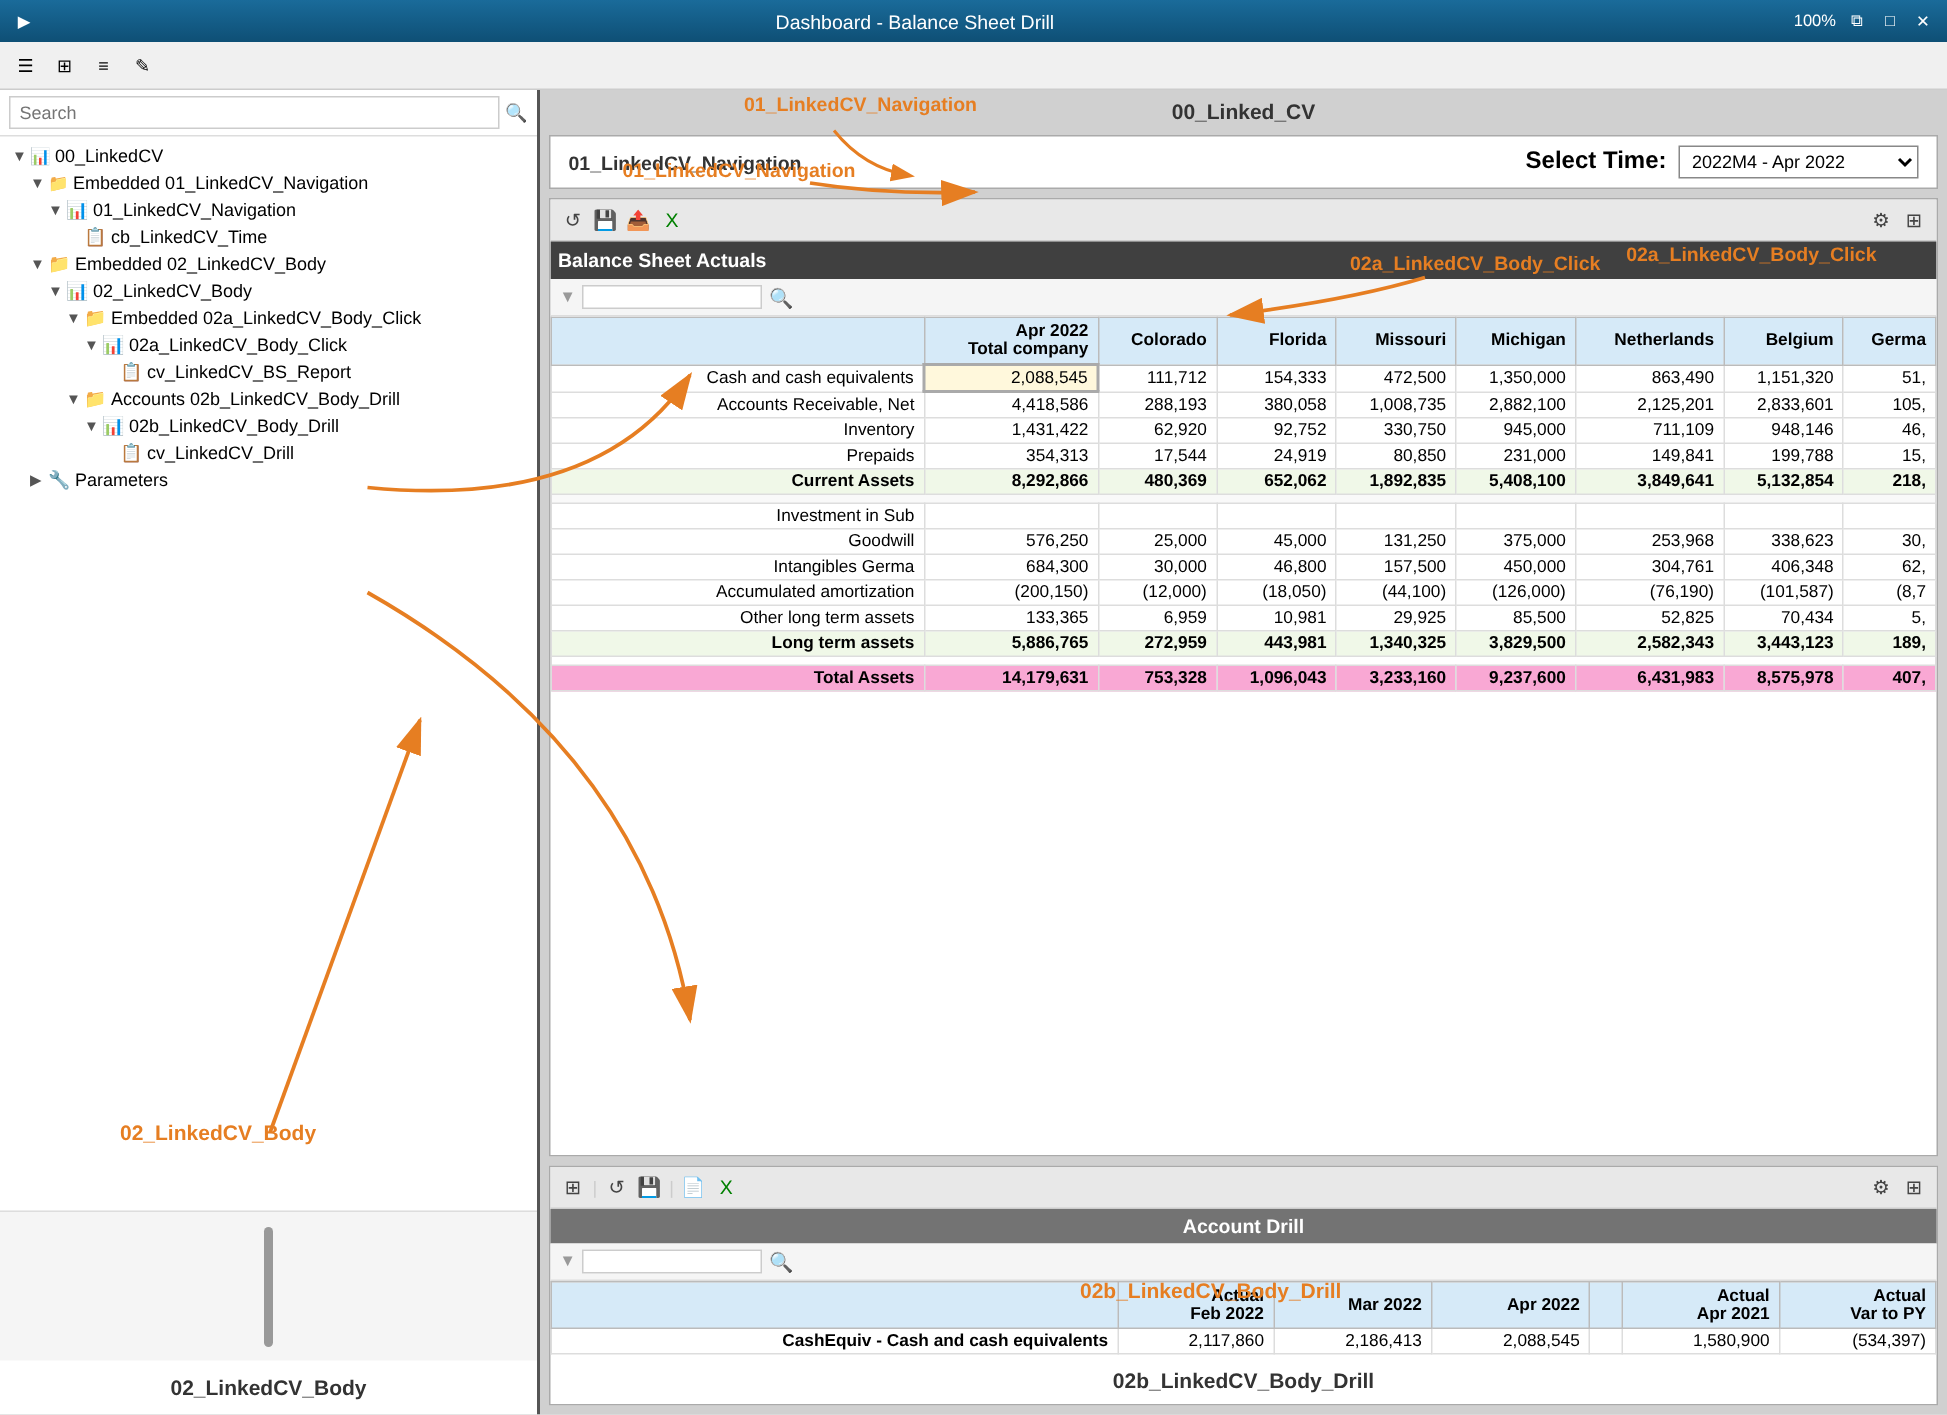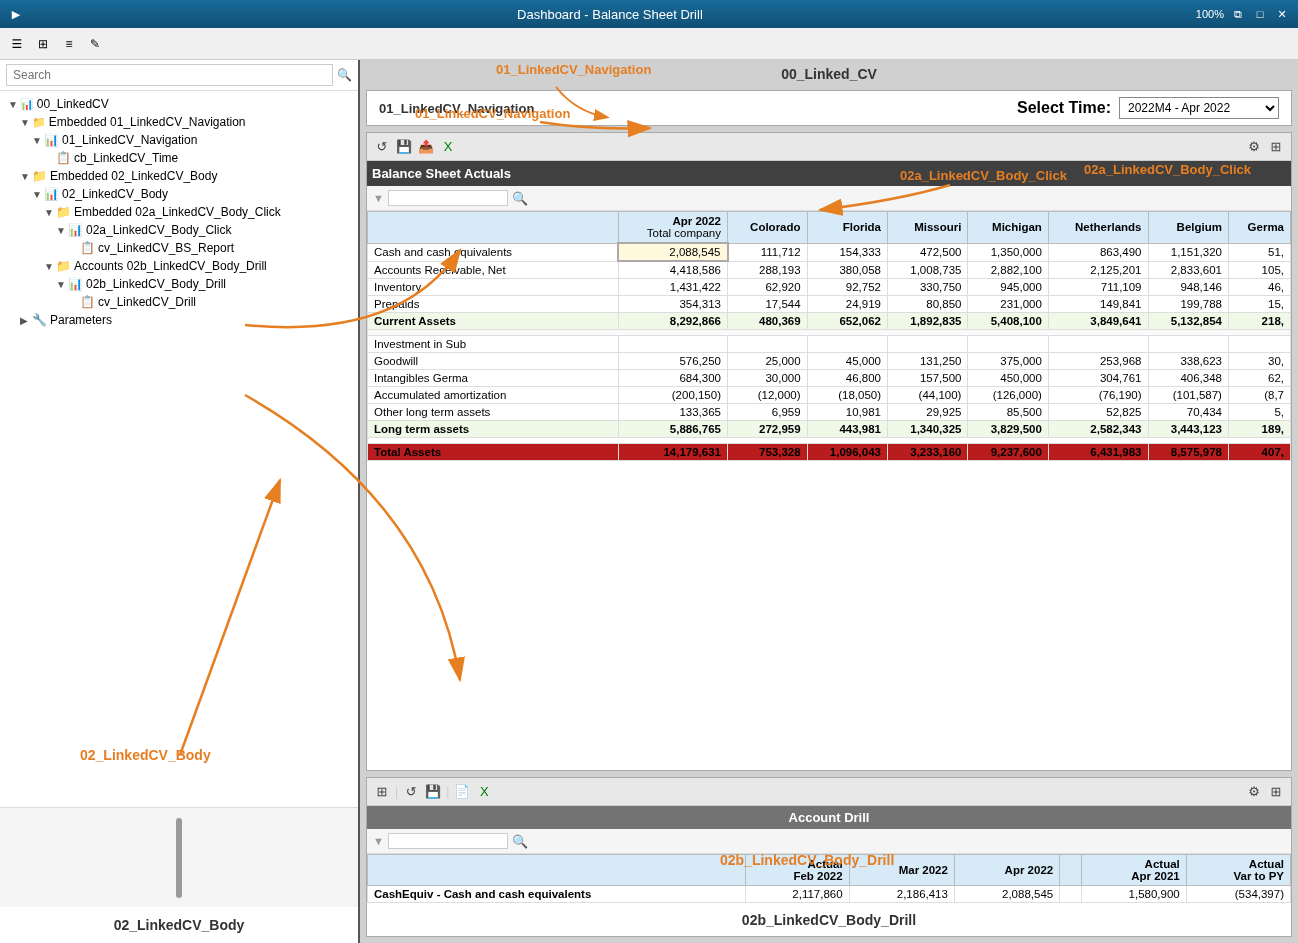--- a/index.html
+++ b/index.html
@@ -440,7 +440,7 @@
           <thead>
             <tr>
               <th class="col-label"></th>
-              <th>Apr 2022<br><span style="font-weight:normal;">Total company</span></th>
+              <th>Apr 2022<br><span style="font-weight:bold;">Total company</span></th>
               <th>Colorado</th>
               <th>Florida</th>
               <th>Missouri</th>

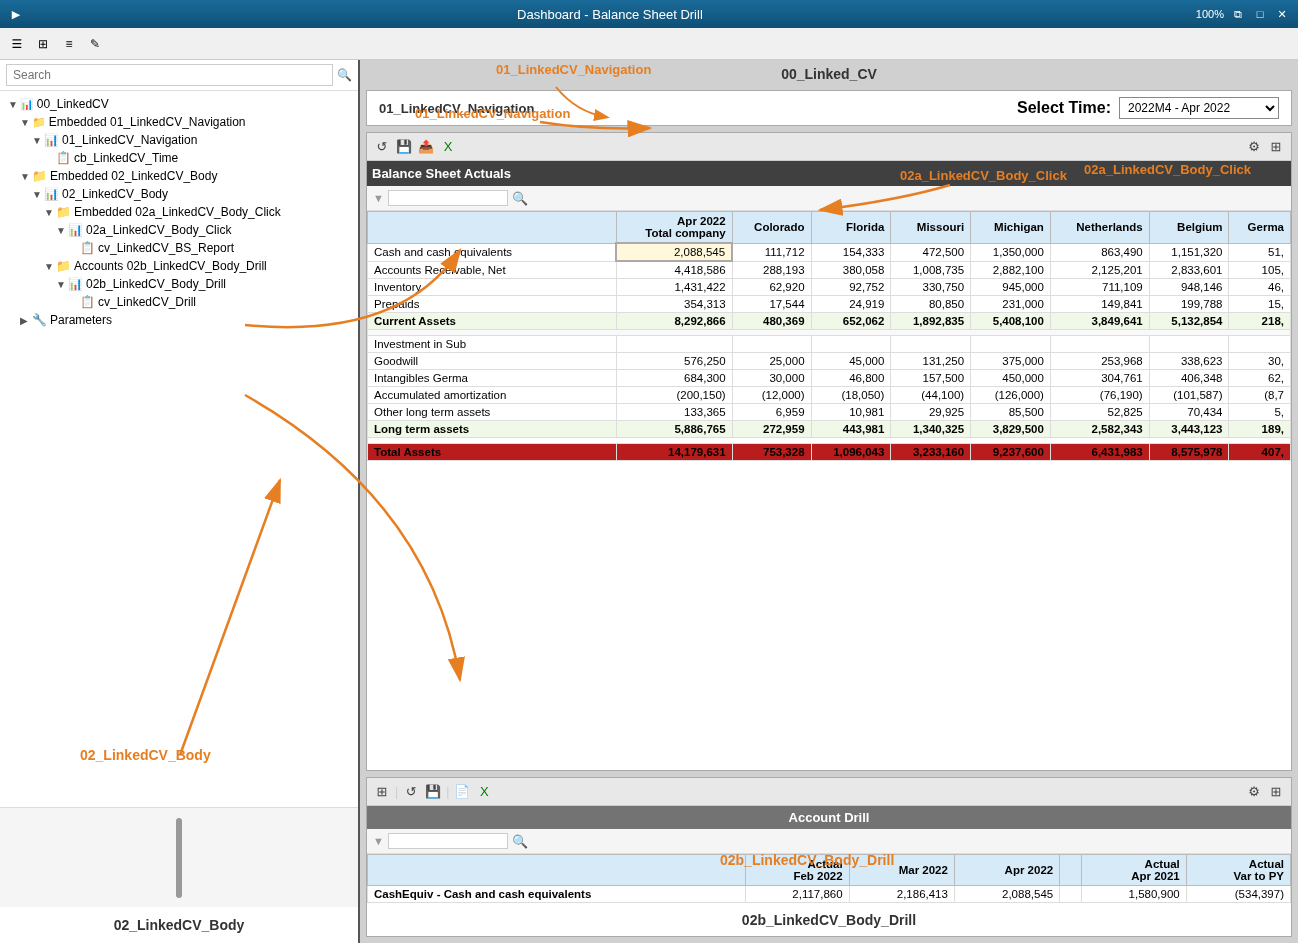--- a/index.html
+++ b/index.html
@@ -181,7 +181,7 @@
       white-space: nowrap;
     }
     .data-table td.row-label {
-      text-align: left;
+      text-align: right;
       font-weight: normal;
     }
     .data-table td.row-label.bold { font-weight: bold; }

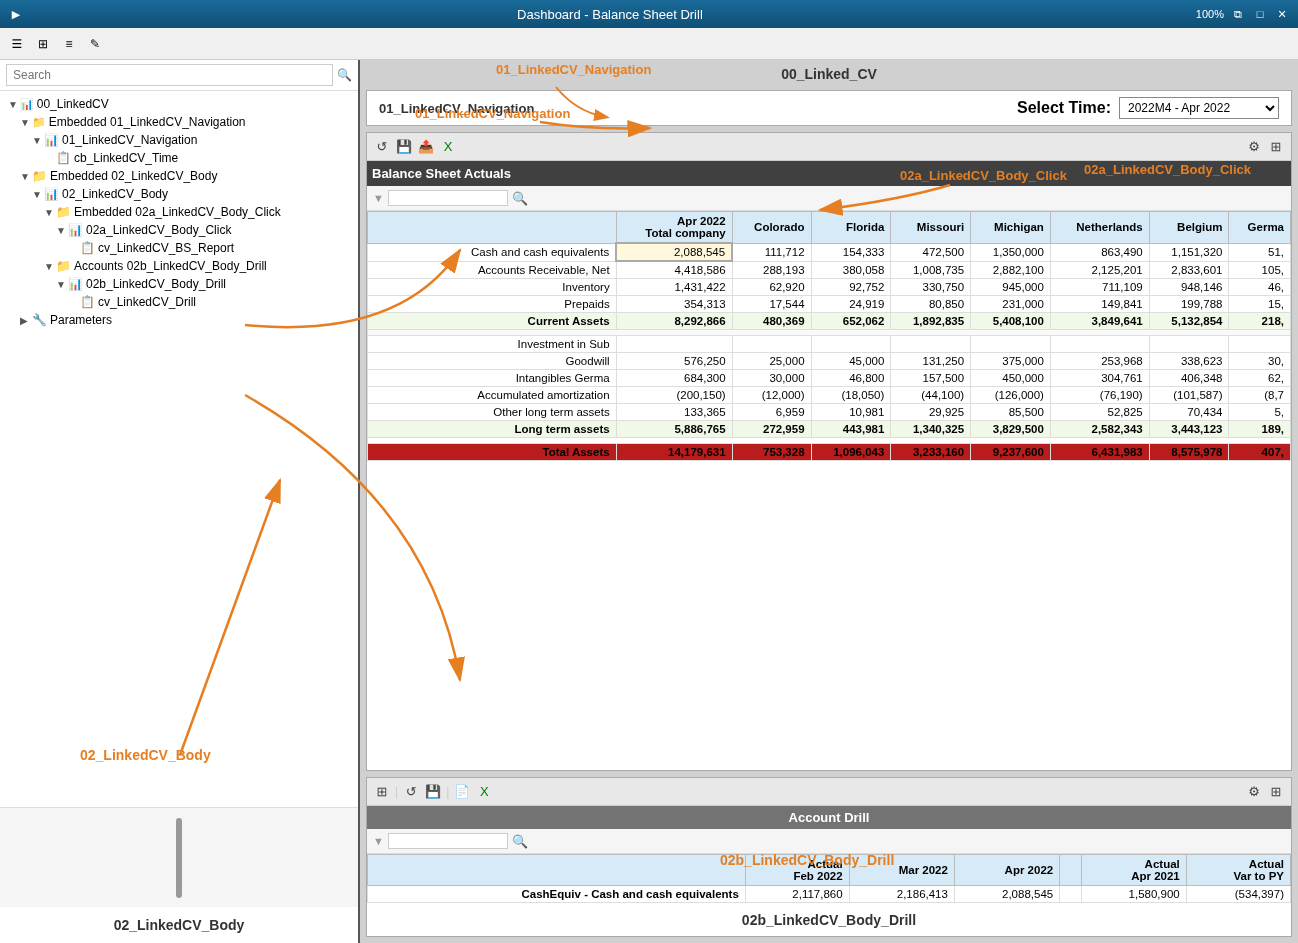--- a/index.html
+++ b/index.html
@@ -186,7 +186,7 @@
     }
     .data-table td.row-label.bold { font-weight: bold; }
     .data-table tr.subtotal td { font-weight: bold; background: #f0f8e8; }
-    .data-table tr.total-row td { font-weight: bold; background: #b91c1c; }
+    .data-table tr.total-row td { font-weight: bold; background: #f9a8d4; }
     .data-table .highlight-cell {
       background: #fff8dc;
       border: 2px solid #aaa;

